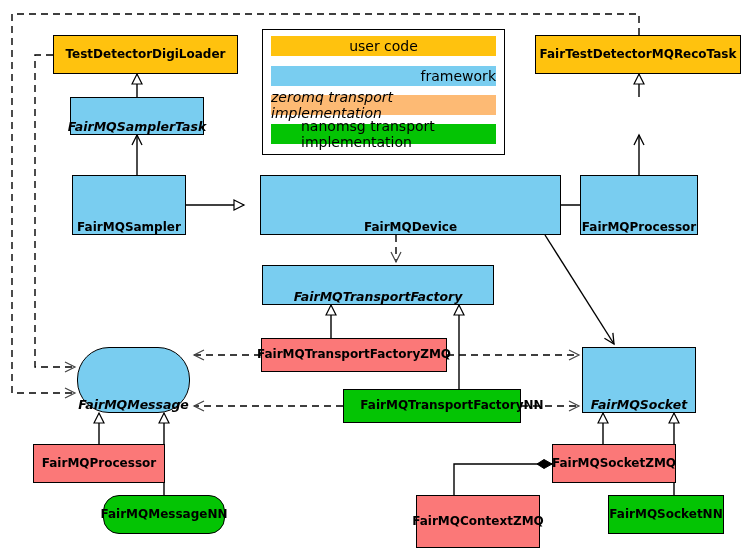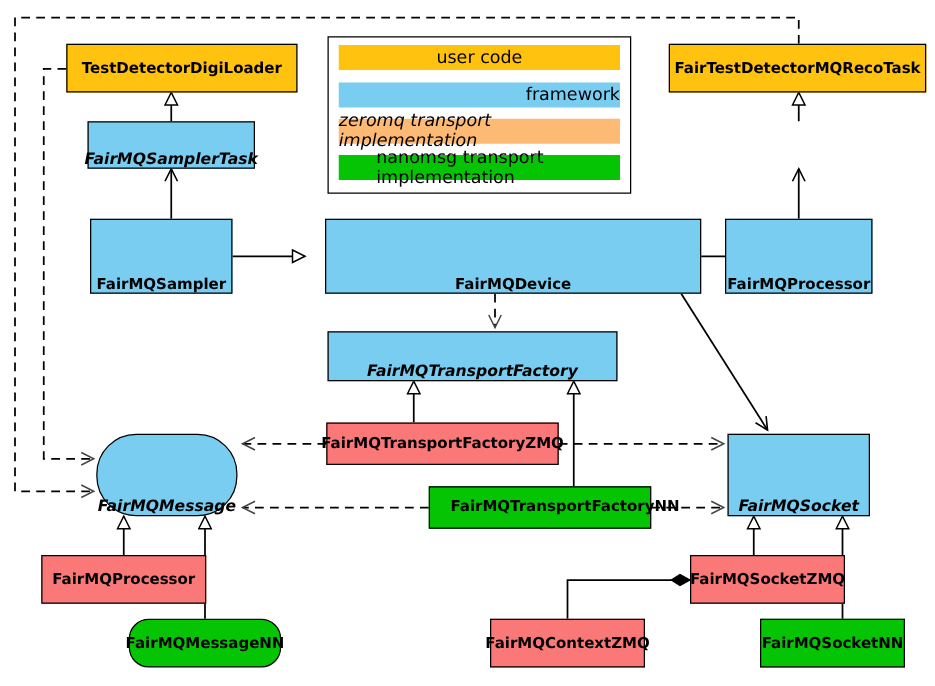--- a/index.html
+++ b/index.html
@@ -167,7 +167,7 @@
     <span class="bold">FairMQSocketZMQ</span>
   </div>
 
-  <div class="node zmq" style="left:392px;top:495px;width:124px;height:39px;">
+  <div class="node zmq" style="left:416px;top:495px;width:124px;height:53px;">
     <span class="bold">FairMQContextZMQ</span>
   </div>
 

